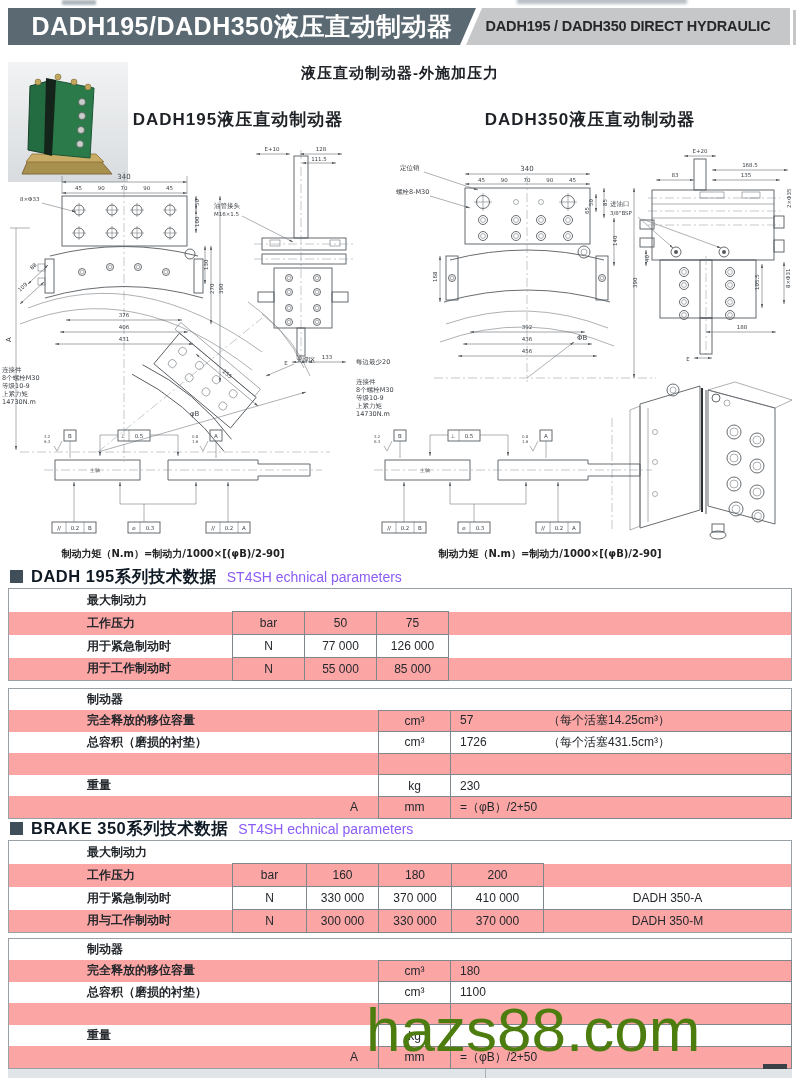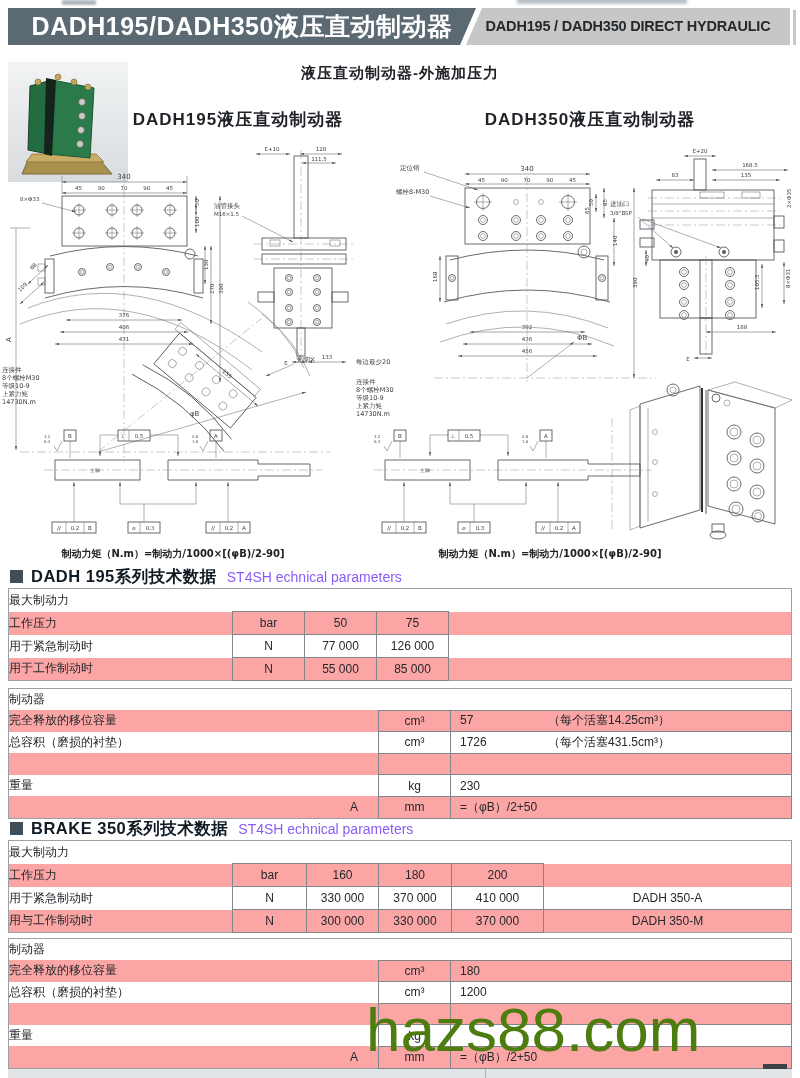--- a/index.html
+++ b/index.html
@@ -45,7 +45,7 @@
   .g{background:#fca5a5;}
   .b{border:1px solid #7f878d;}
   .c{text-align:center;margin-top:22px;}
-  .lbl{font-weight:400;}
+  .lbl{padding-left:78px;font-weight:700;}
   .ra{text-align:right;padding-right:20px;font-weight:400;}
   .valcell{padding-left:9px;}
   .val{display:inline-block;min-width:88px;}

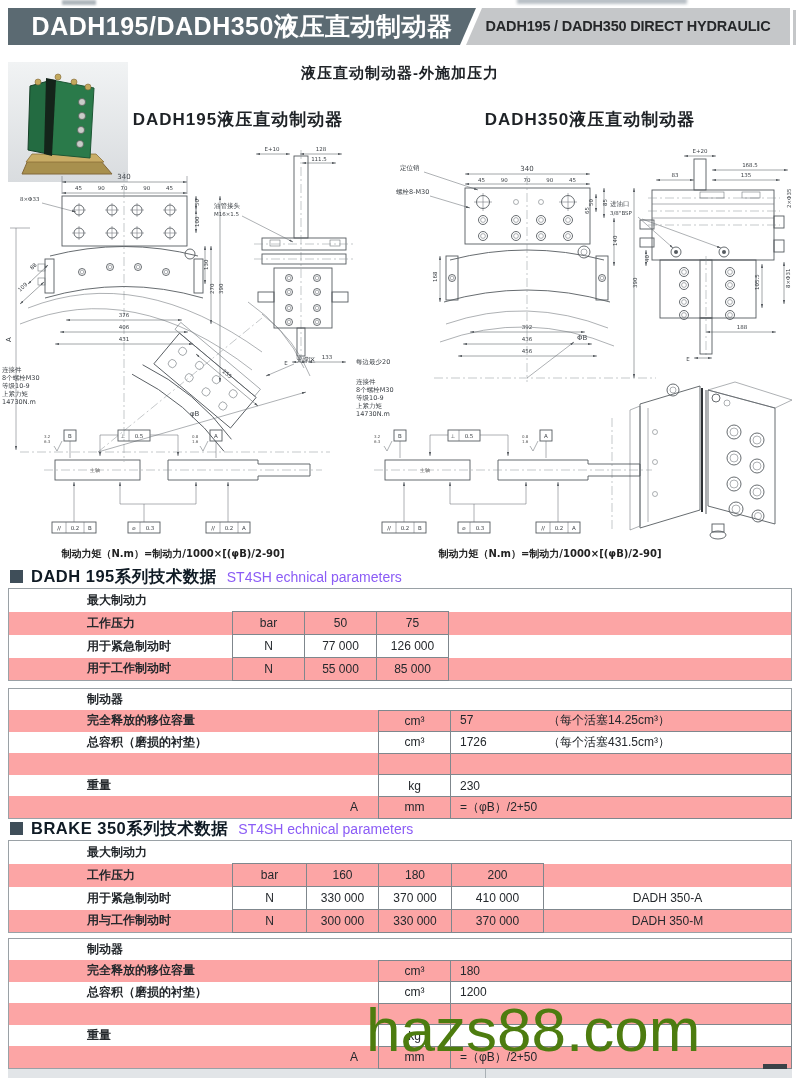--- a/index.html
+++ b/index.html
@@ -595,7 +595,7 @@
       <tr>
         <td class="lbl">总容积（磨损的衬垫）</td>
         <td class="b c">cm³</td>
-        <td class="b valcell"><span class="val">1200</span></td>
+        <td class="b valcell"><span class="val">1100</span></td>
       </tr>
       <tr class="g">
         <td class="lbl"></td>

